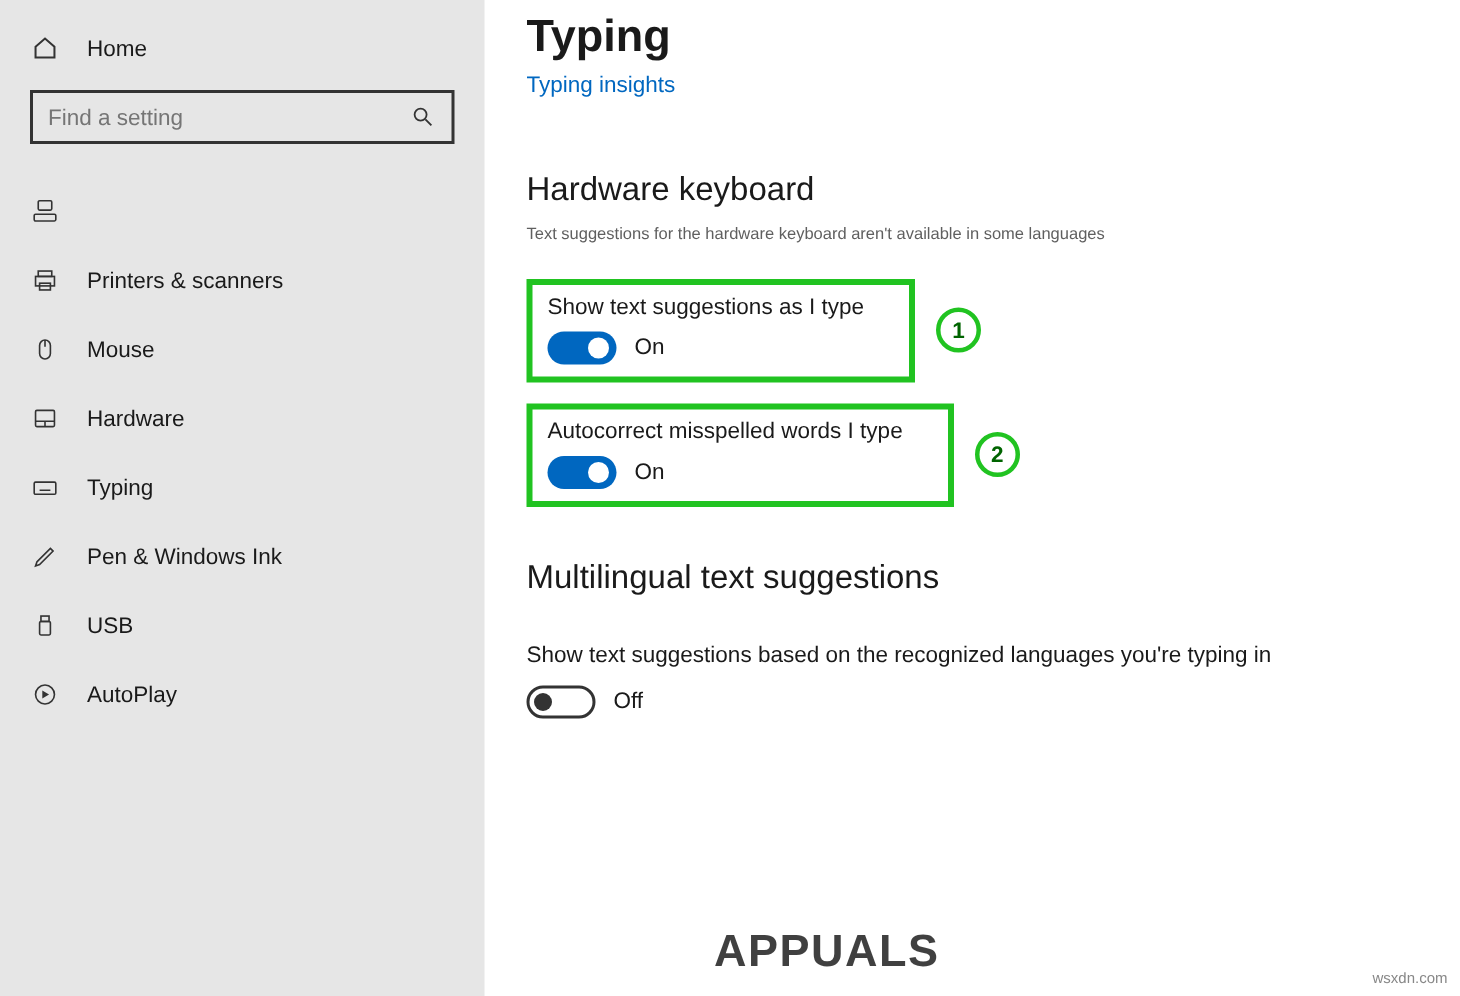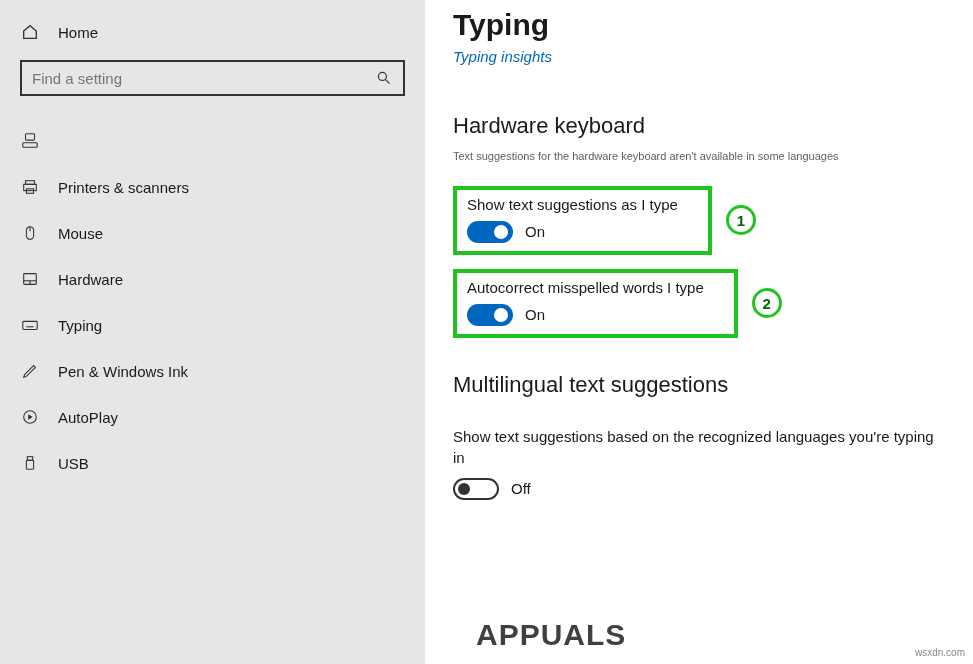--- a/index.html
+++ b/index.html
@@ -16,7 +16,7 @@
     }
     
     .sidebar {
-      width: 425px;
+      width: 323px;
       height: 100%;
       background: #e6e6e6;
       padding: 14px 0 0 0;

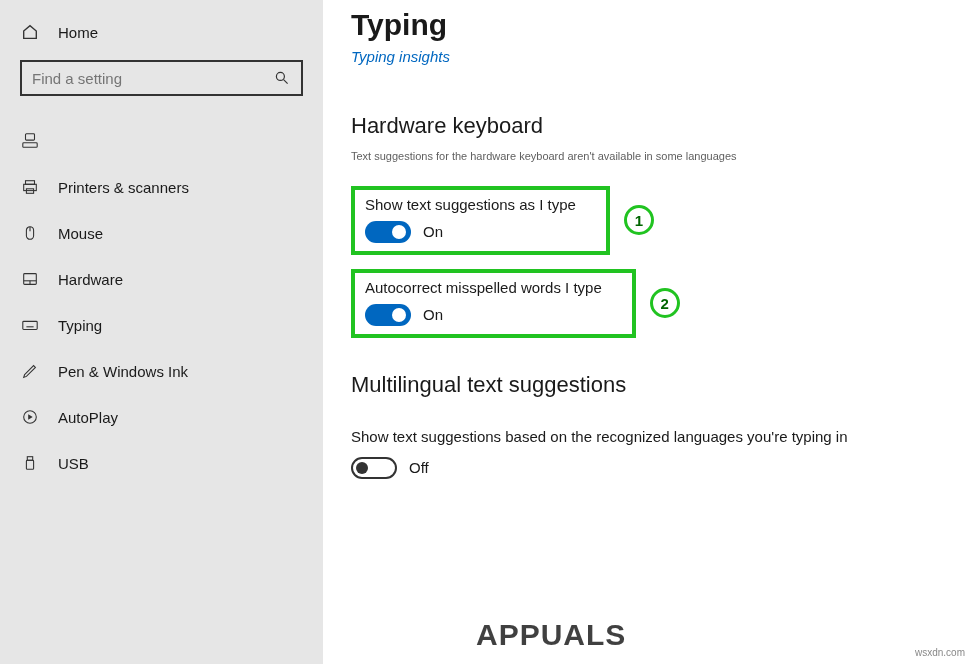--- a/index.html
+++ b/index.html
@@ -84,7 +84,6 @@
       margin-bottom: 48px;
       display: inline-block;
       cursor: pointer;
-      font-style: italic;
     }
     .h-keyboard-heading {
       font-weight: 400;

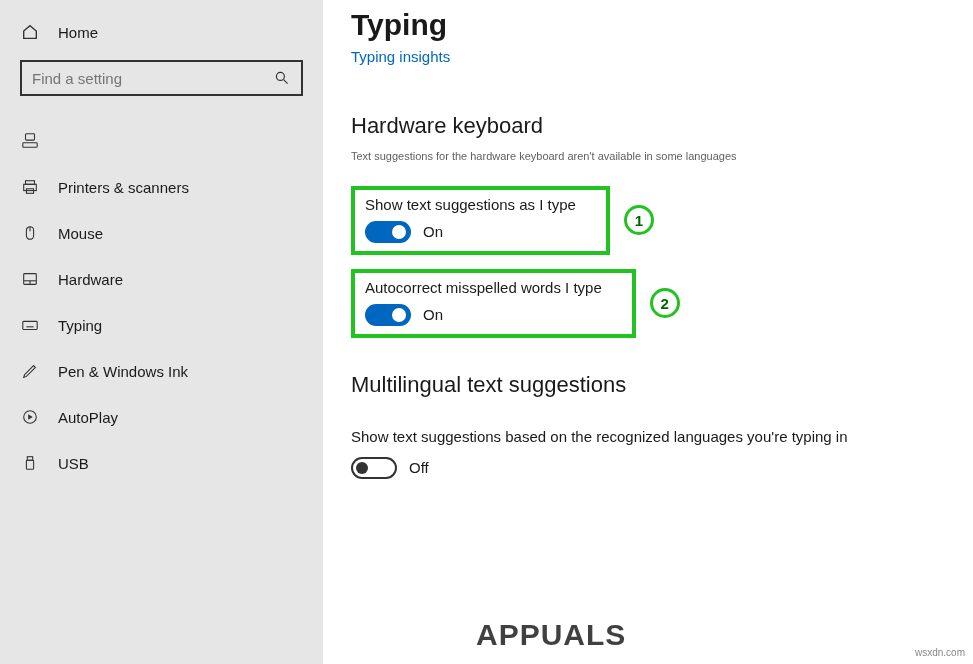--- a/index.html
+++ b/index.html
@@ -269,20 +269,20 @@
     <div class="nav-item">
       <span class="icon">
         <svg viewBox="0 0 20 20" width="18" height="18" stroke="#333" fill="none" stroke-width="1.2">
+          <rect x="7" y="3" width="6" height="4"></rect>
+            <rect x="6" y="7" width="8" height="10" rx="1"></rect>
+        </svg>
+      </span>
+      <span>USB</span>
+    </div>
+    <div class="nav-item">
+      <span class="icon">
+        <svg viewBox="0 0 20 20" width="18" height="18" stroke="#333" fill="none" stroke-width="1.2">
           <circle cx="10" cy="10" r="7"></circle>
             <polygon points="8,7 13,10 8,13" fill="#333" stroke="none"></polygon>
         </svg>
       </span>
       <span>AutoPlay</span>
-    </div>
-    <div class="nav-item">
-      <span class="icon">
-        <svg viewBox="0 0 20 20" width="18" height="18" stroke="#333" fill="none" stroke-width="1.2">
-          <rect x="7" y="3" width="6" height="4"></rect>
-            <rect x="6" y="7" width="8" height="10" rx="1"></rect>
-        </svg>
-      </span>
-      <span>USB</span>
     </div>
   </div>
 </div>

